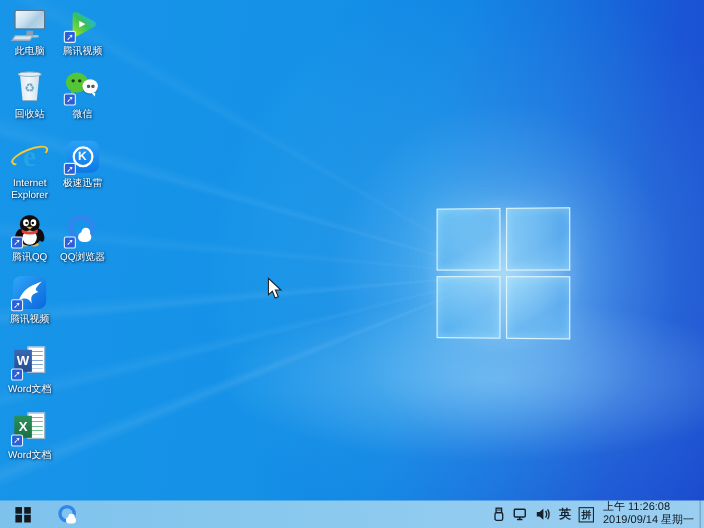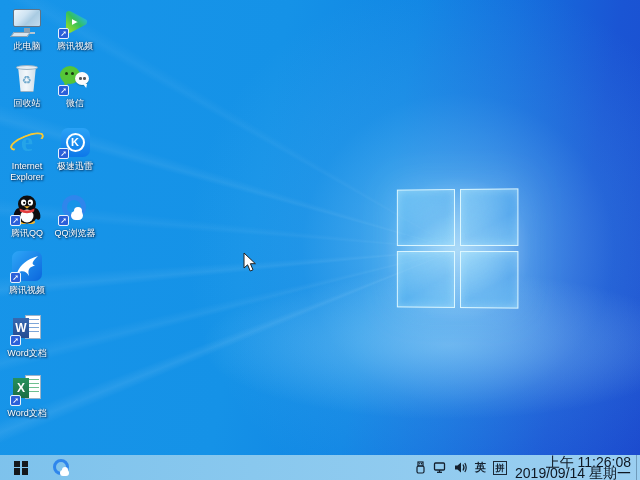--- a/index.html
+++ b/index.html
@@ -123,7 +123,7 @@
   .tray svg { display:block; }
   .tray-lang { font-size:11px; font-weight:bold; }
   .tray-ime { width:14px; height:14px; border:1px solid #1c2a38; font-size:9px; line-height:12px; text-align:center; font-weight:bold; }
-  .clock { margin-left:8px; margin-right:5px; text-align:right; font-size:14px; line-height:10.5px; color:#0e1722; white-space:nowrap; }
+  .clock { margin-left:8px; margin-right:5px; text-align:left; font-size:10px; line-height:10.5px; color:#0e1722; white-space:nowrap; }
   .show-desktop { width:4px; height:25px; border-left:1px solid rgba(30,60,90,0.35); }
 </style>
 </head>

